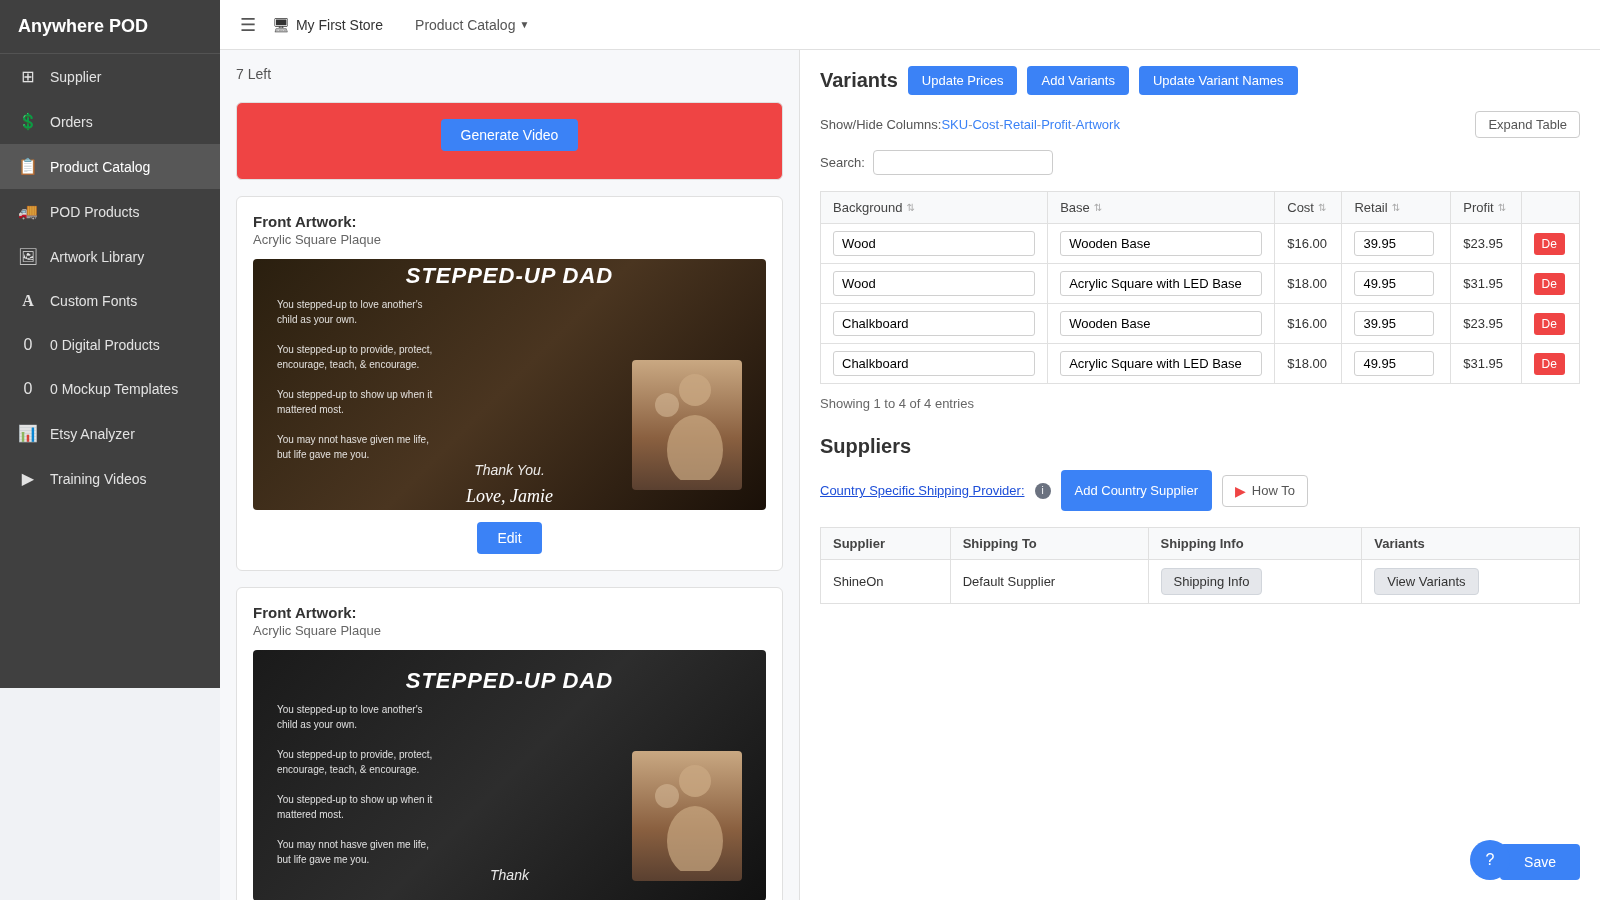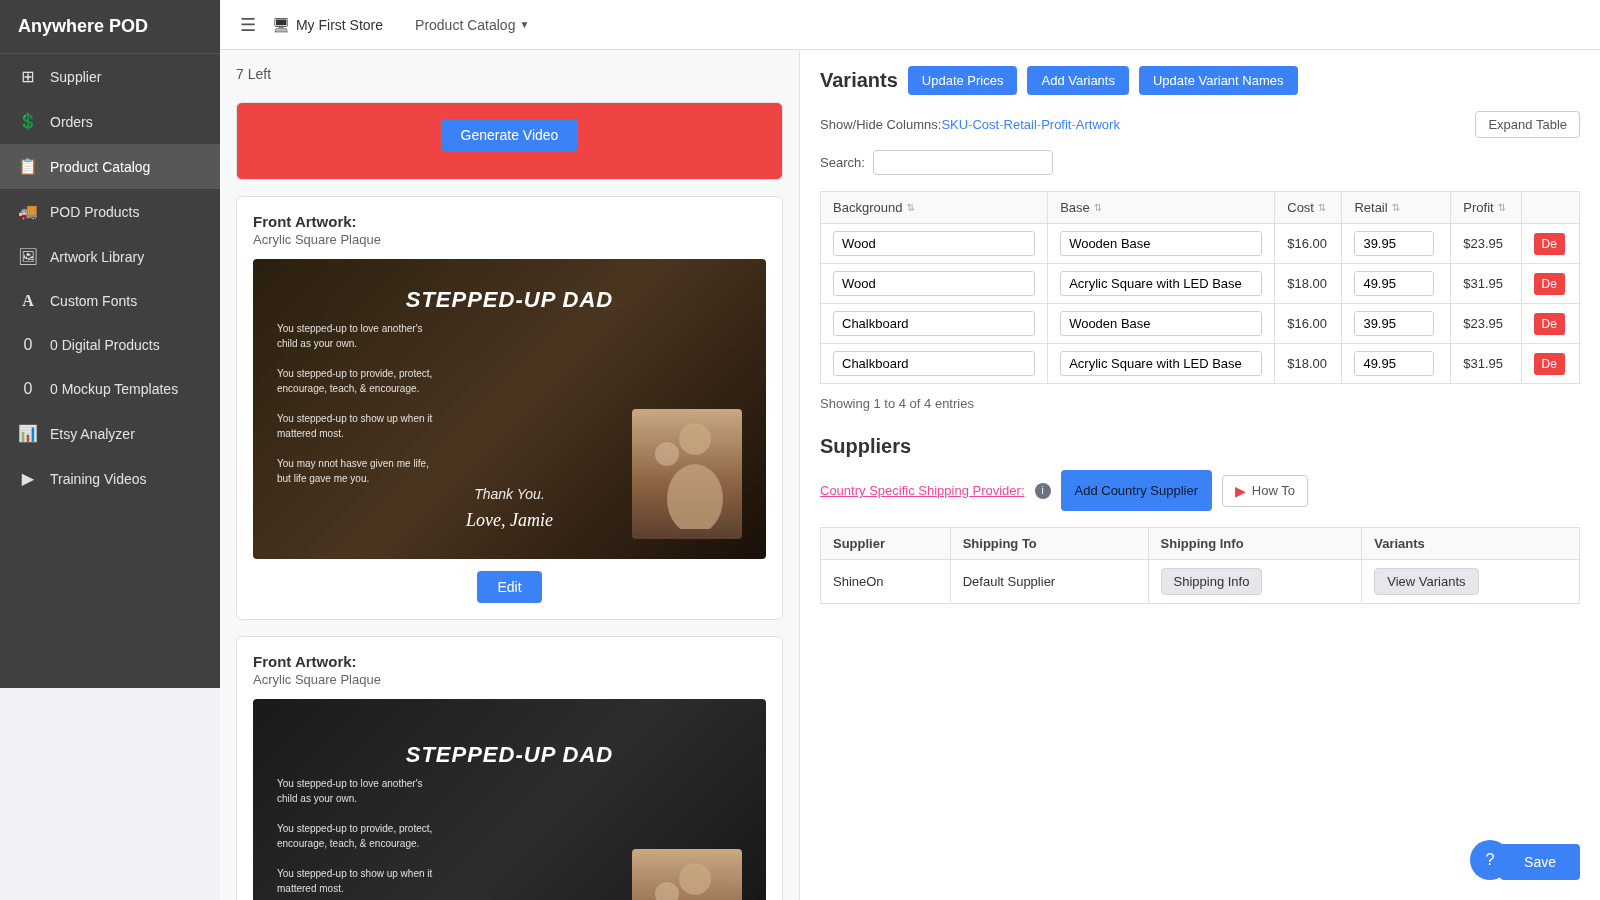--- a/index.html
+++ b/index.html
@@ -95,7 +95,7 @@
 
     .artwork-image {
       width: 100%;
-      height: 300px;
+      height: 251px;
       background: #3a2a1a;
       border-radius: 4px;
       display: flex;

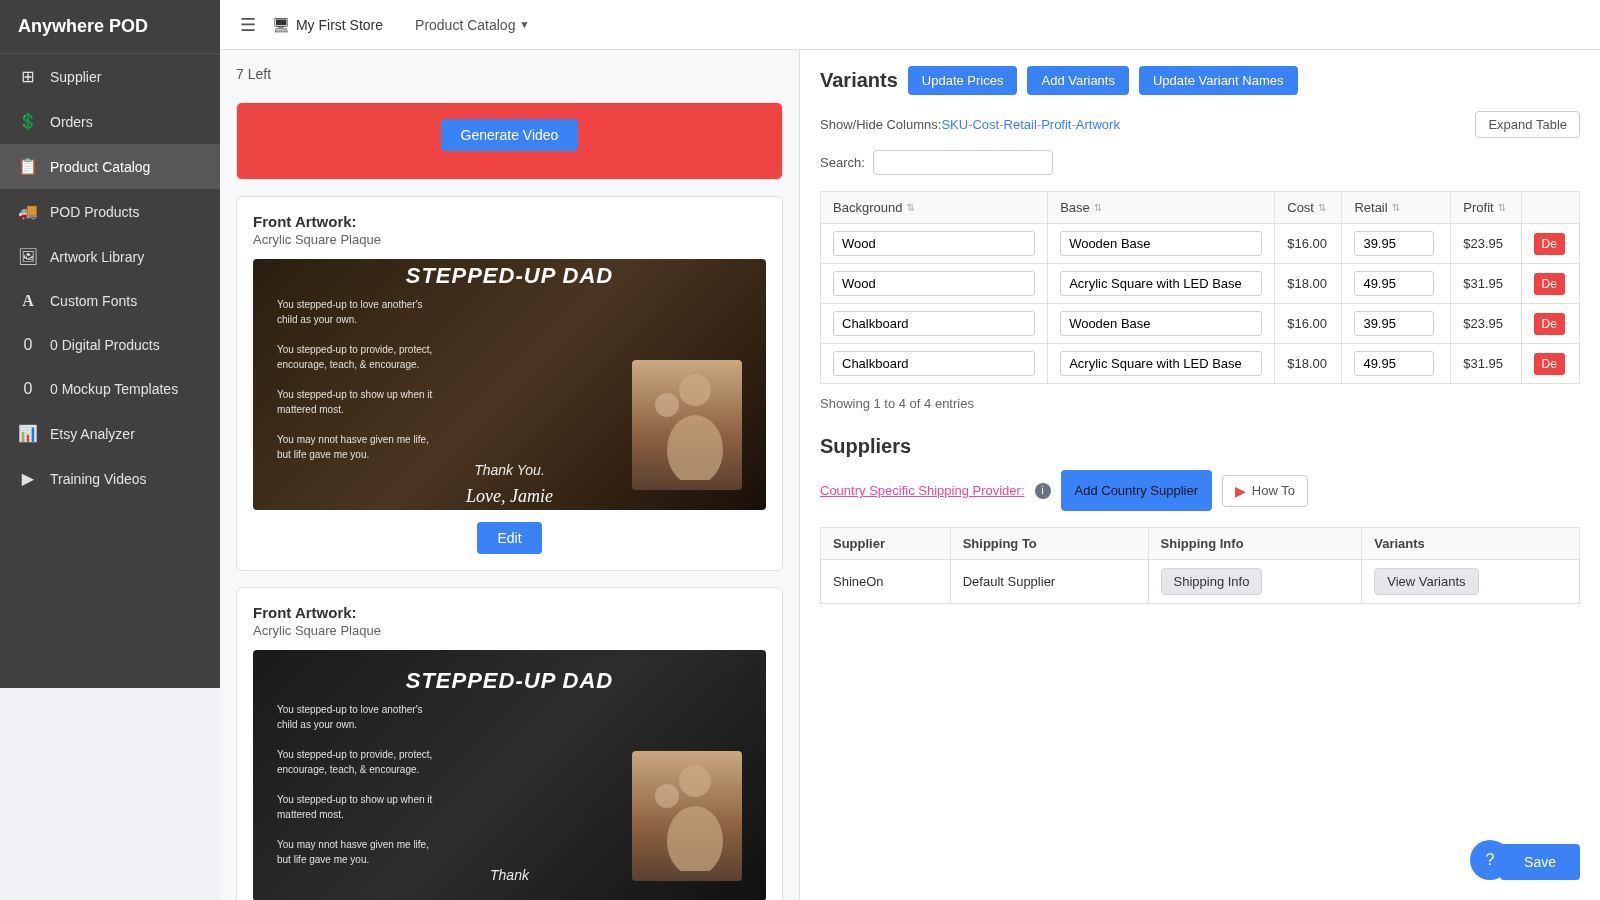--- a/index.html
+++ b/index.html
@@ -319,7 +319,7 @@
       gap: 10px;
       margin-bottom: 16px;
     }
-    .suppliers-label { font-size: 13px; color: #ec4899; text-decoration: underline; cursor: pointer; }
+    .suppliers-label { font-size: 13px; color: #1d4ed8; text-decoration: underline; cursor: pointer; }
     .info-icon {
       width: 16px; height: 16px;
       background: #6b7280;

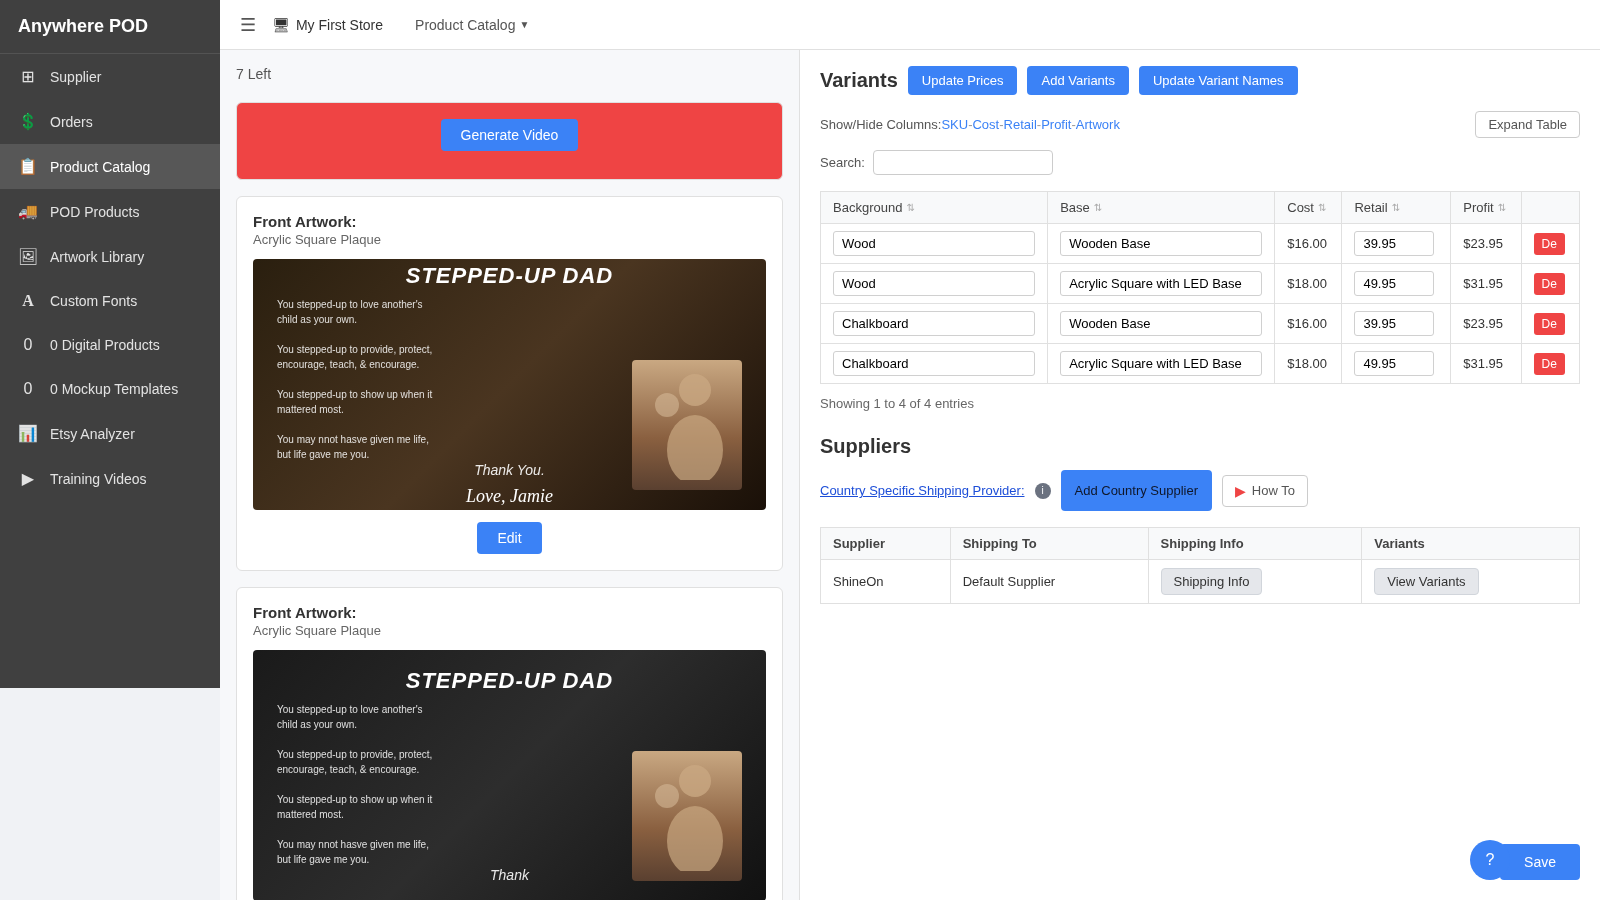--- a/index.html
+++ b/index.html
@@ -333,7 +333,7 @@
     }
     .btn-add-supplier {
       background: #3b82f6;
-      color: #0f172a;
+      color: #ffffff;
       border: none;
       border-radius: 4px;
       padding: 13px 14px;

